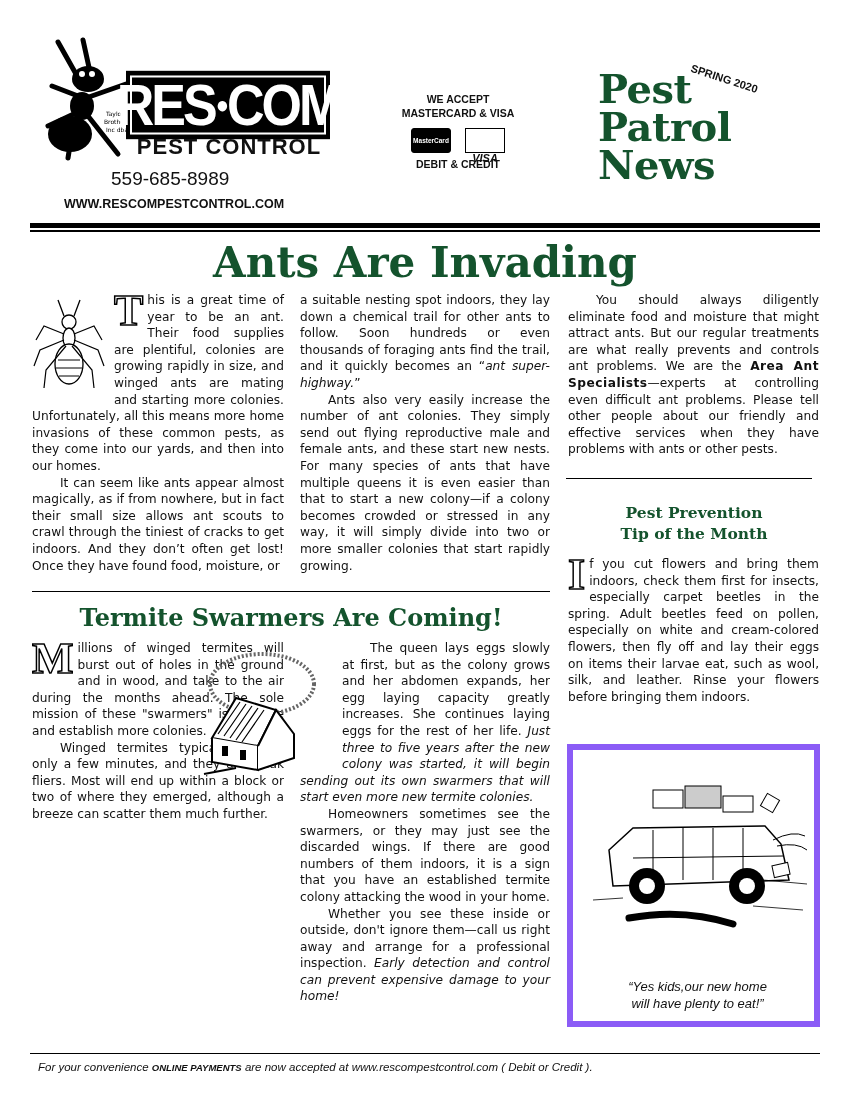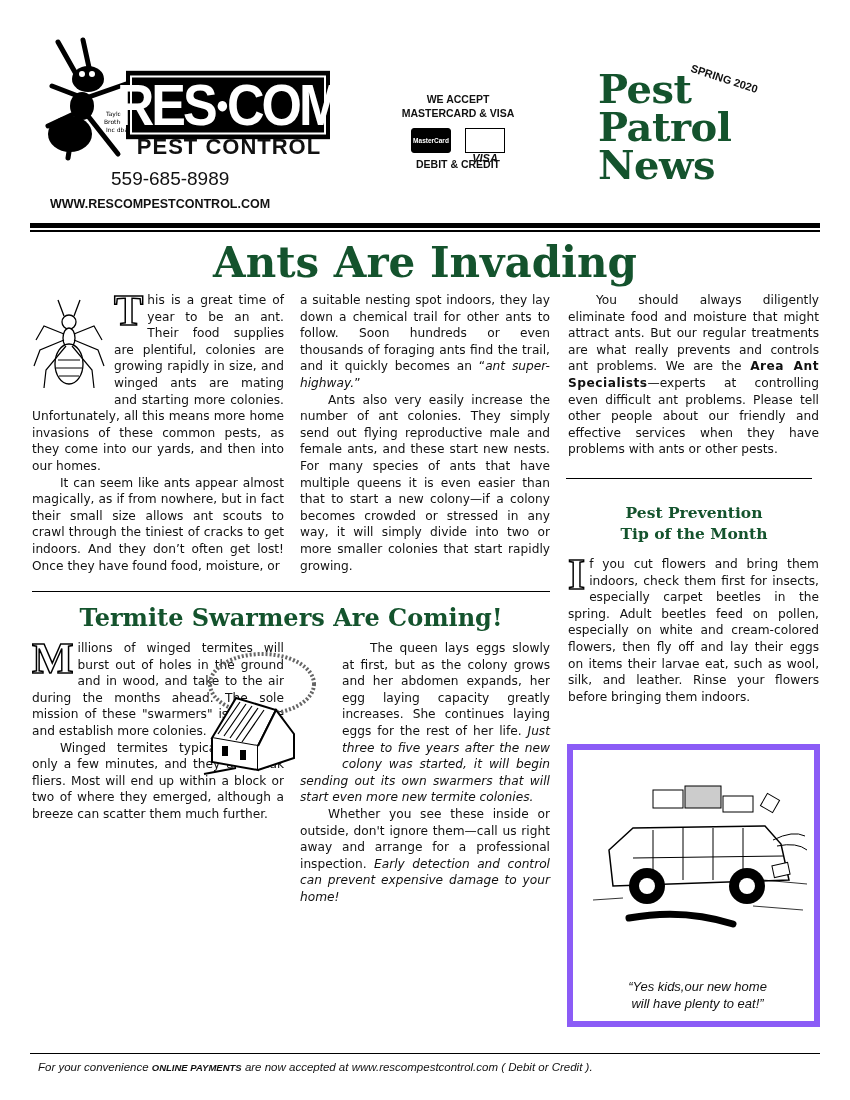--- a/index.html
+++ b/index.html
@@ -38,7 +38,7 @@
   <div class="abs" style="left:86px; top:100px; width:210px; text-align:center; font-family:'Liberation Sans',sans-serif; font-weight:bold; font-size:22px; letter-spacing:1px;">PEST CONTROL</div>
 </div>
 <div class="abs" style="left:111px; top:168px; font-family:'Liberation Sans',sans-serif; font-weight:normal; font-size:19px;">559-685-8989</div>
-<div class="abs" style="left:50px; top:197px; font-family:'Liberation Sans',sans-serif; font-weight:bold; font-size:12.5px;">WWW.RESCOMPESTCONTROL.COM</div>
+<div class="abs" style="left:64px; top:197px; font-family:'Liberation Sans',sans-serif; font-weight:bold; font-size:12.5px;">WWW.RESCOMPESTCONTROL.COM</div>
 
 <div class="abs" style="left:383px; top:92px; width:150px; text-align:center; font-family:'Liberation Sans',sans-serif; font-weight:bold; font-size:10.5px; line-height:14px;">
   <div>WE ACCEPT</div>

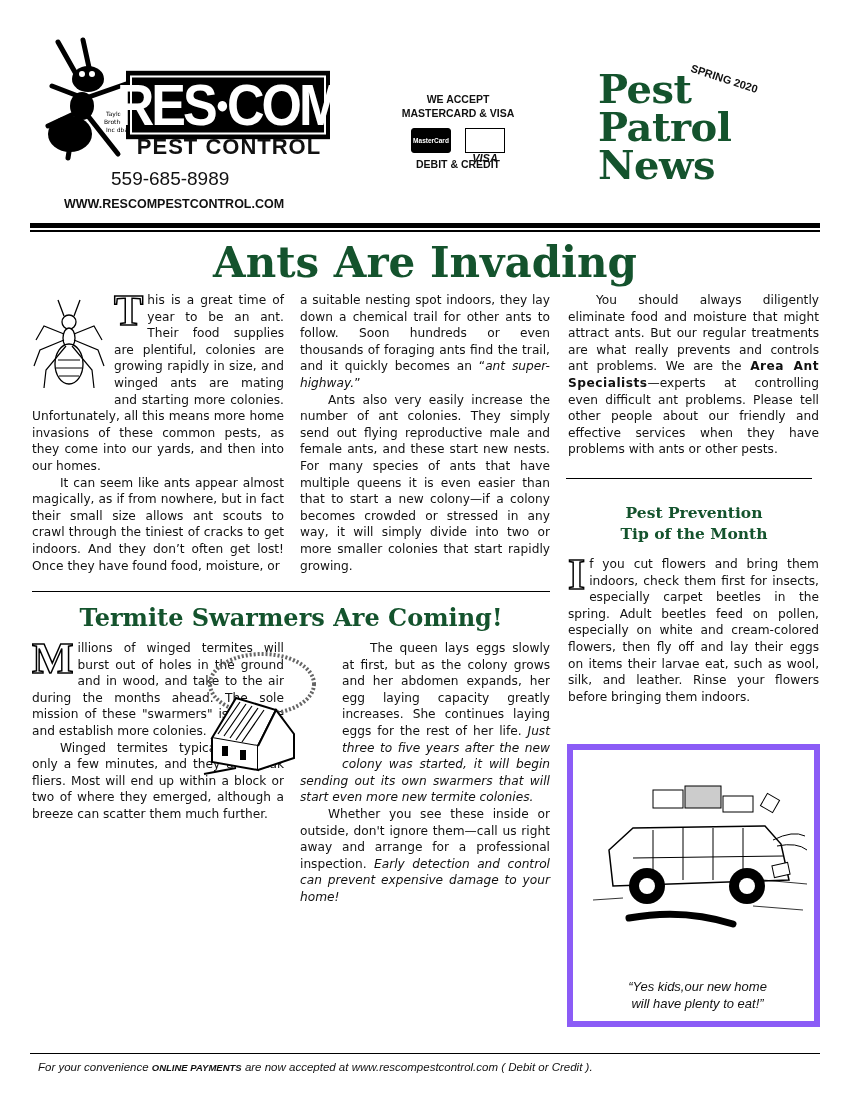--- a/index.html
+++ b/index.html
@@ -124,6 +124,7 @@
 <div class="abs body-text" style="left:300px; top:640px; width:250px;">
   <div style="float:left; width:42px; height:132px;"></div>
   <p><span>The queen lays eggs slowly at first, but as the colony grows and her abdomen expands, her egg laying capacity greatly increases.  She continues laying eggs for the rest of her life.  </span><em>Just three to five years after the new colony was started, it will begin sending out its own swarmers that will start even more new termite colonies.</em></p>
+  <p>Homeowners sometimes see the swarmers, or they may just see the discarded wings.  If there are good numbers of them indoors, it is a sign that you have an established termite colony attacking the wood in your home.</p>
   <p><span>Whether you see these inside or outside, don't ignore them—call us right away and arrange for a professional inspection.  </span><em>Early detection and control can prevent expensive damage to your home!</em></p>
 </div>
 

